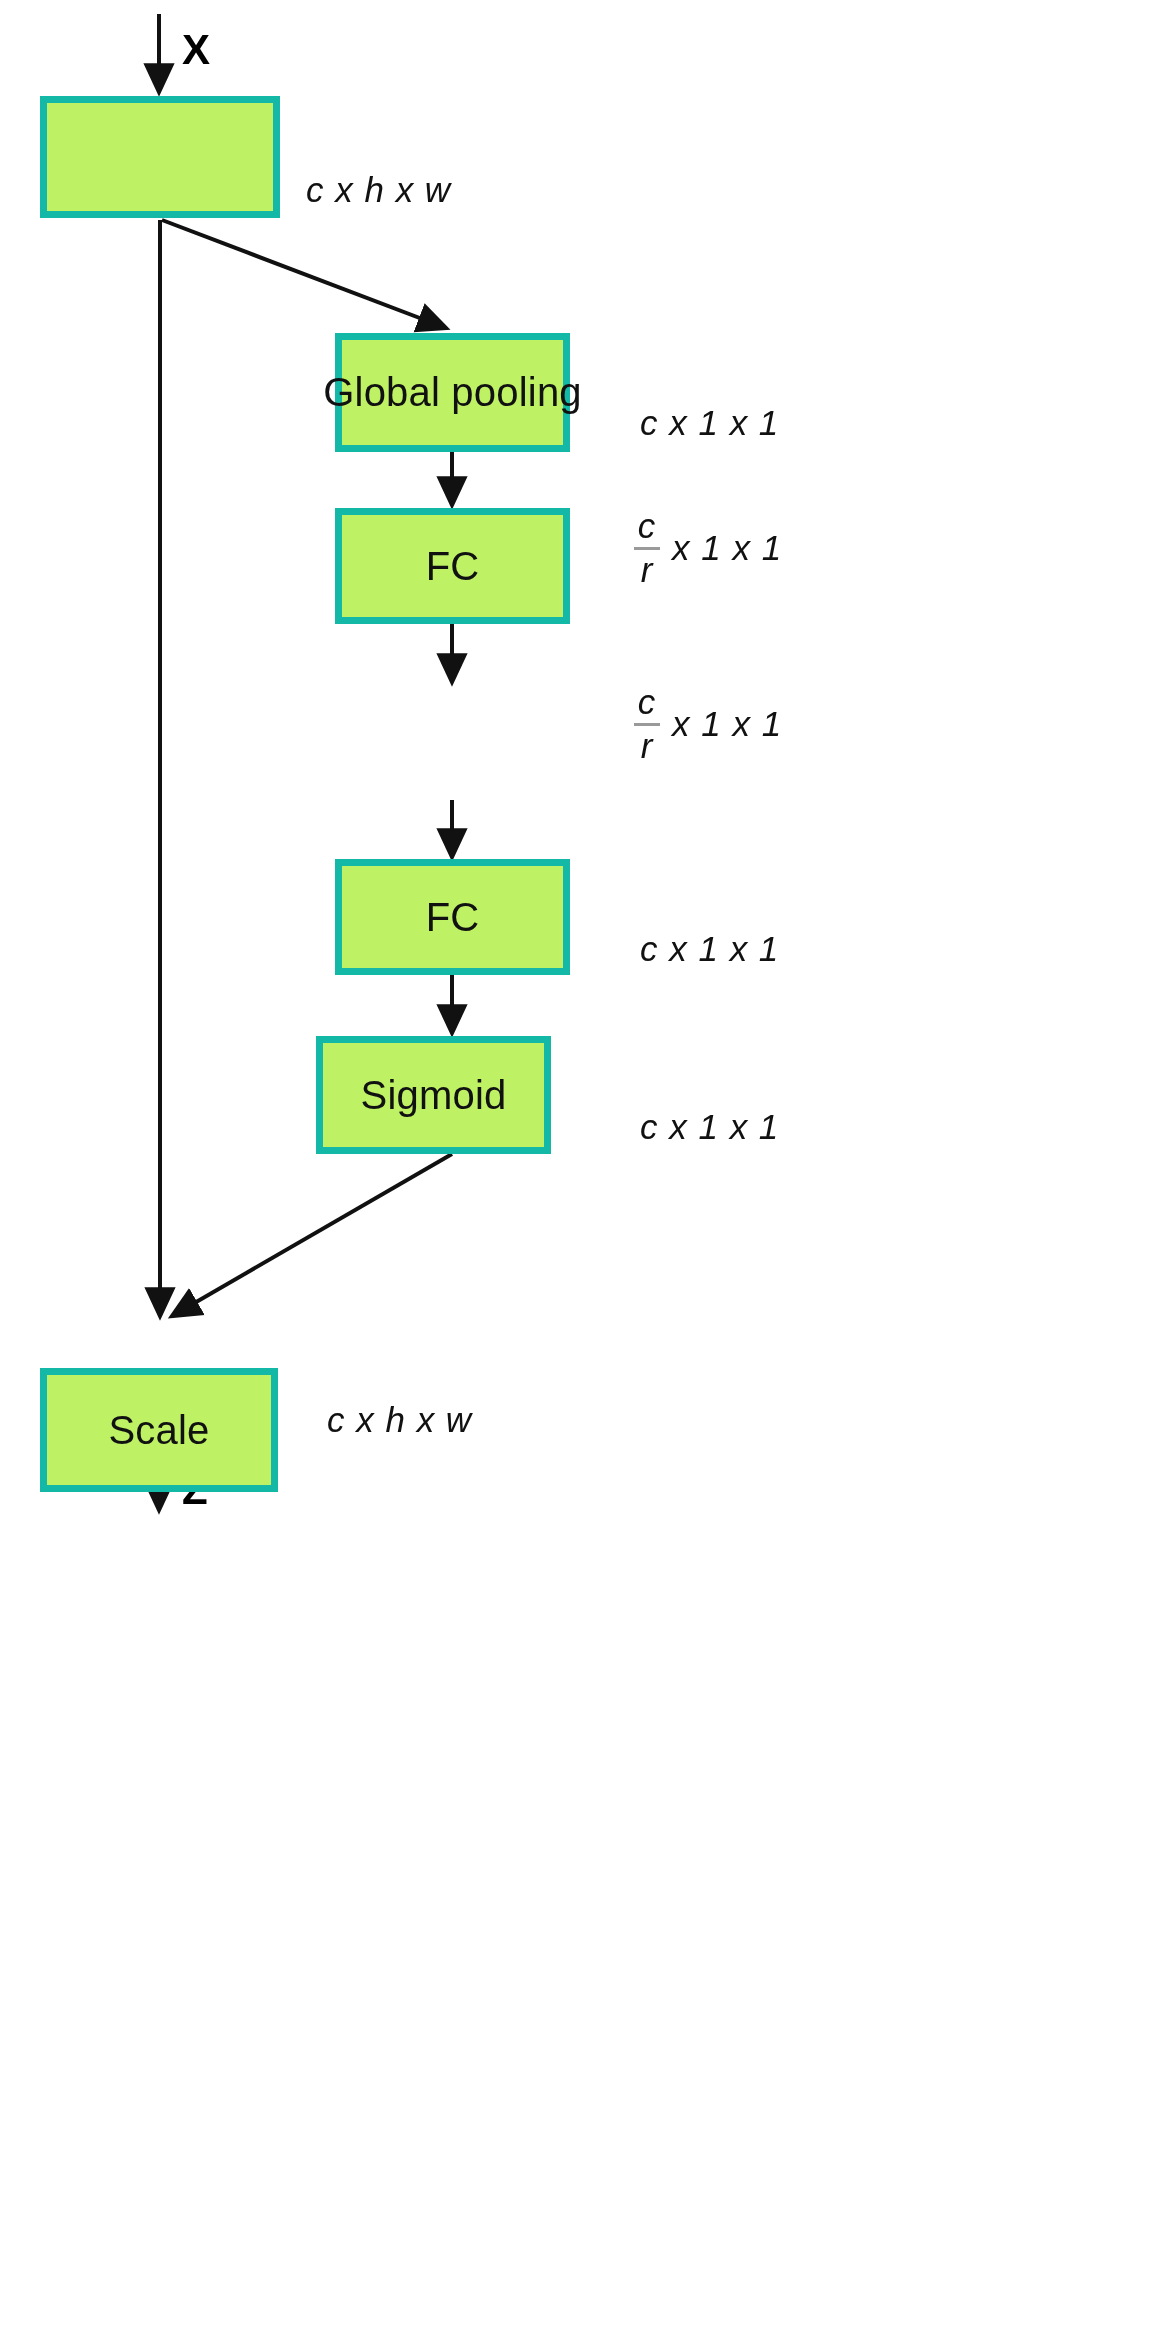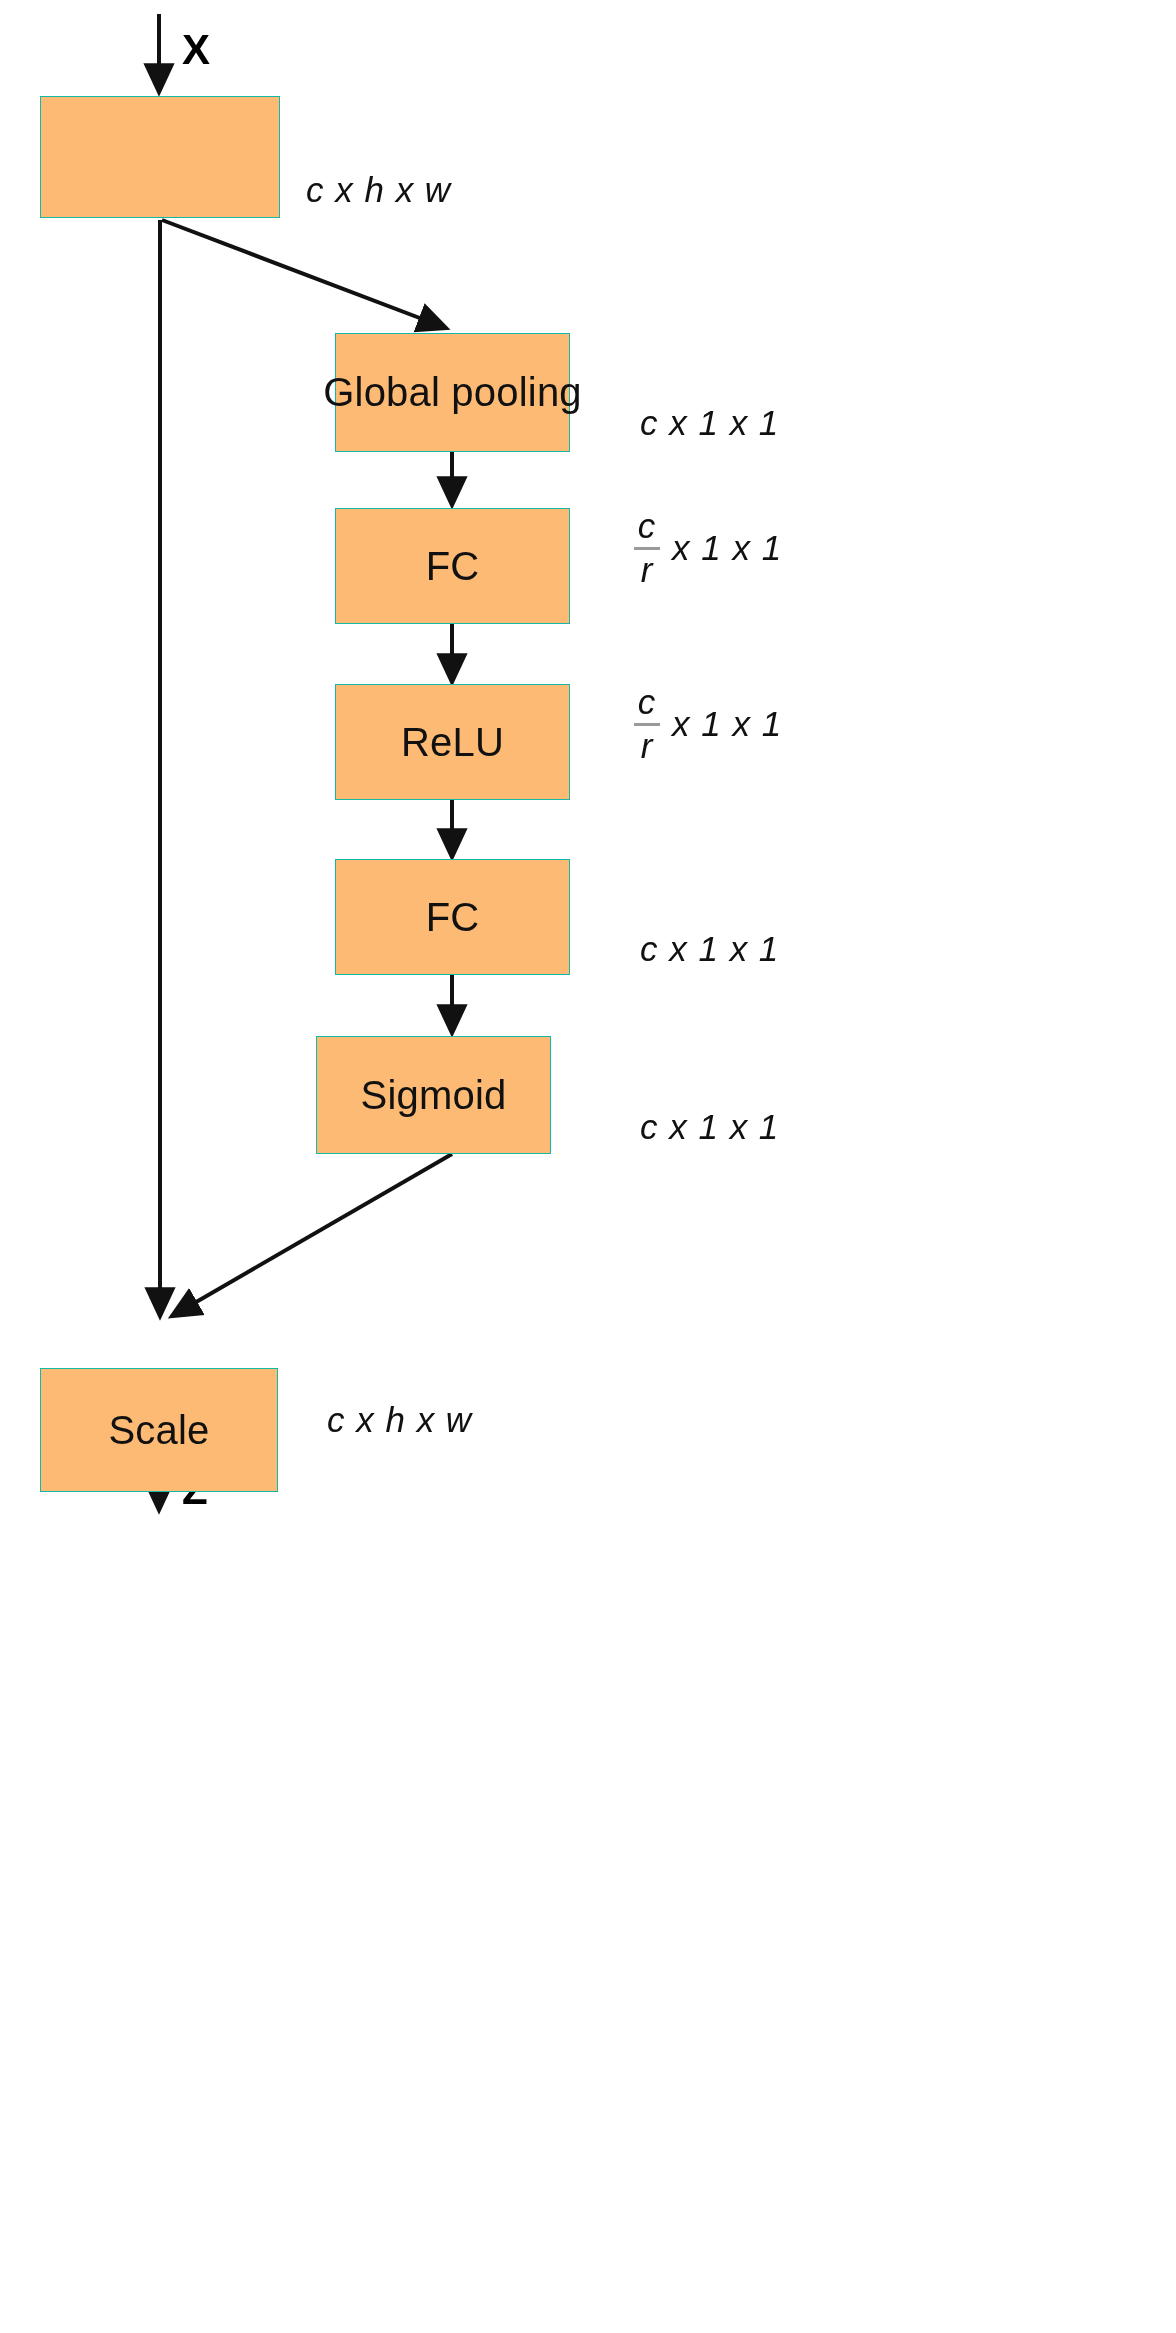--- a/index.html
+++ b/index.html
@@ -29,8 +29,8 @@
   .node-box {
     position: absolute;
     box-sizing: border-box;
-    border: 1px solid #14b8a6;
-    background: #fdba74;
+    border: 7px solid #14b8a6;
+    background: #bef264;
     display: flex;
     align-items: center;
     justify-content: center;

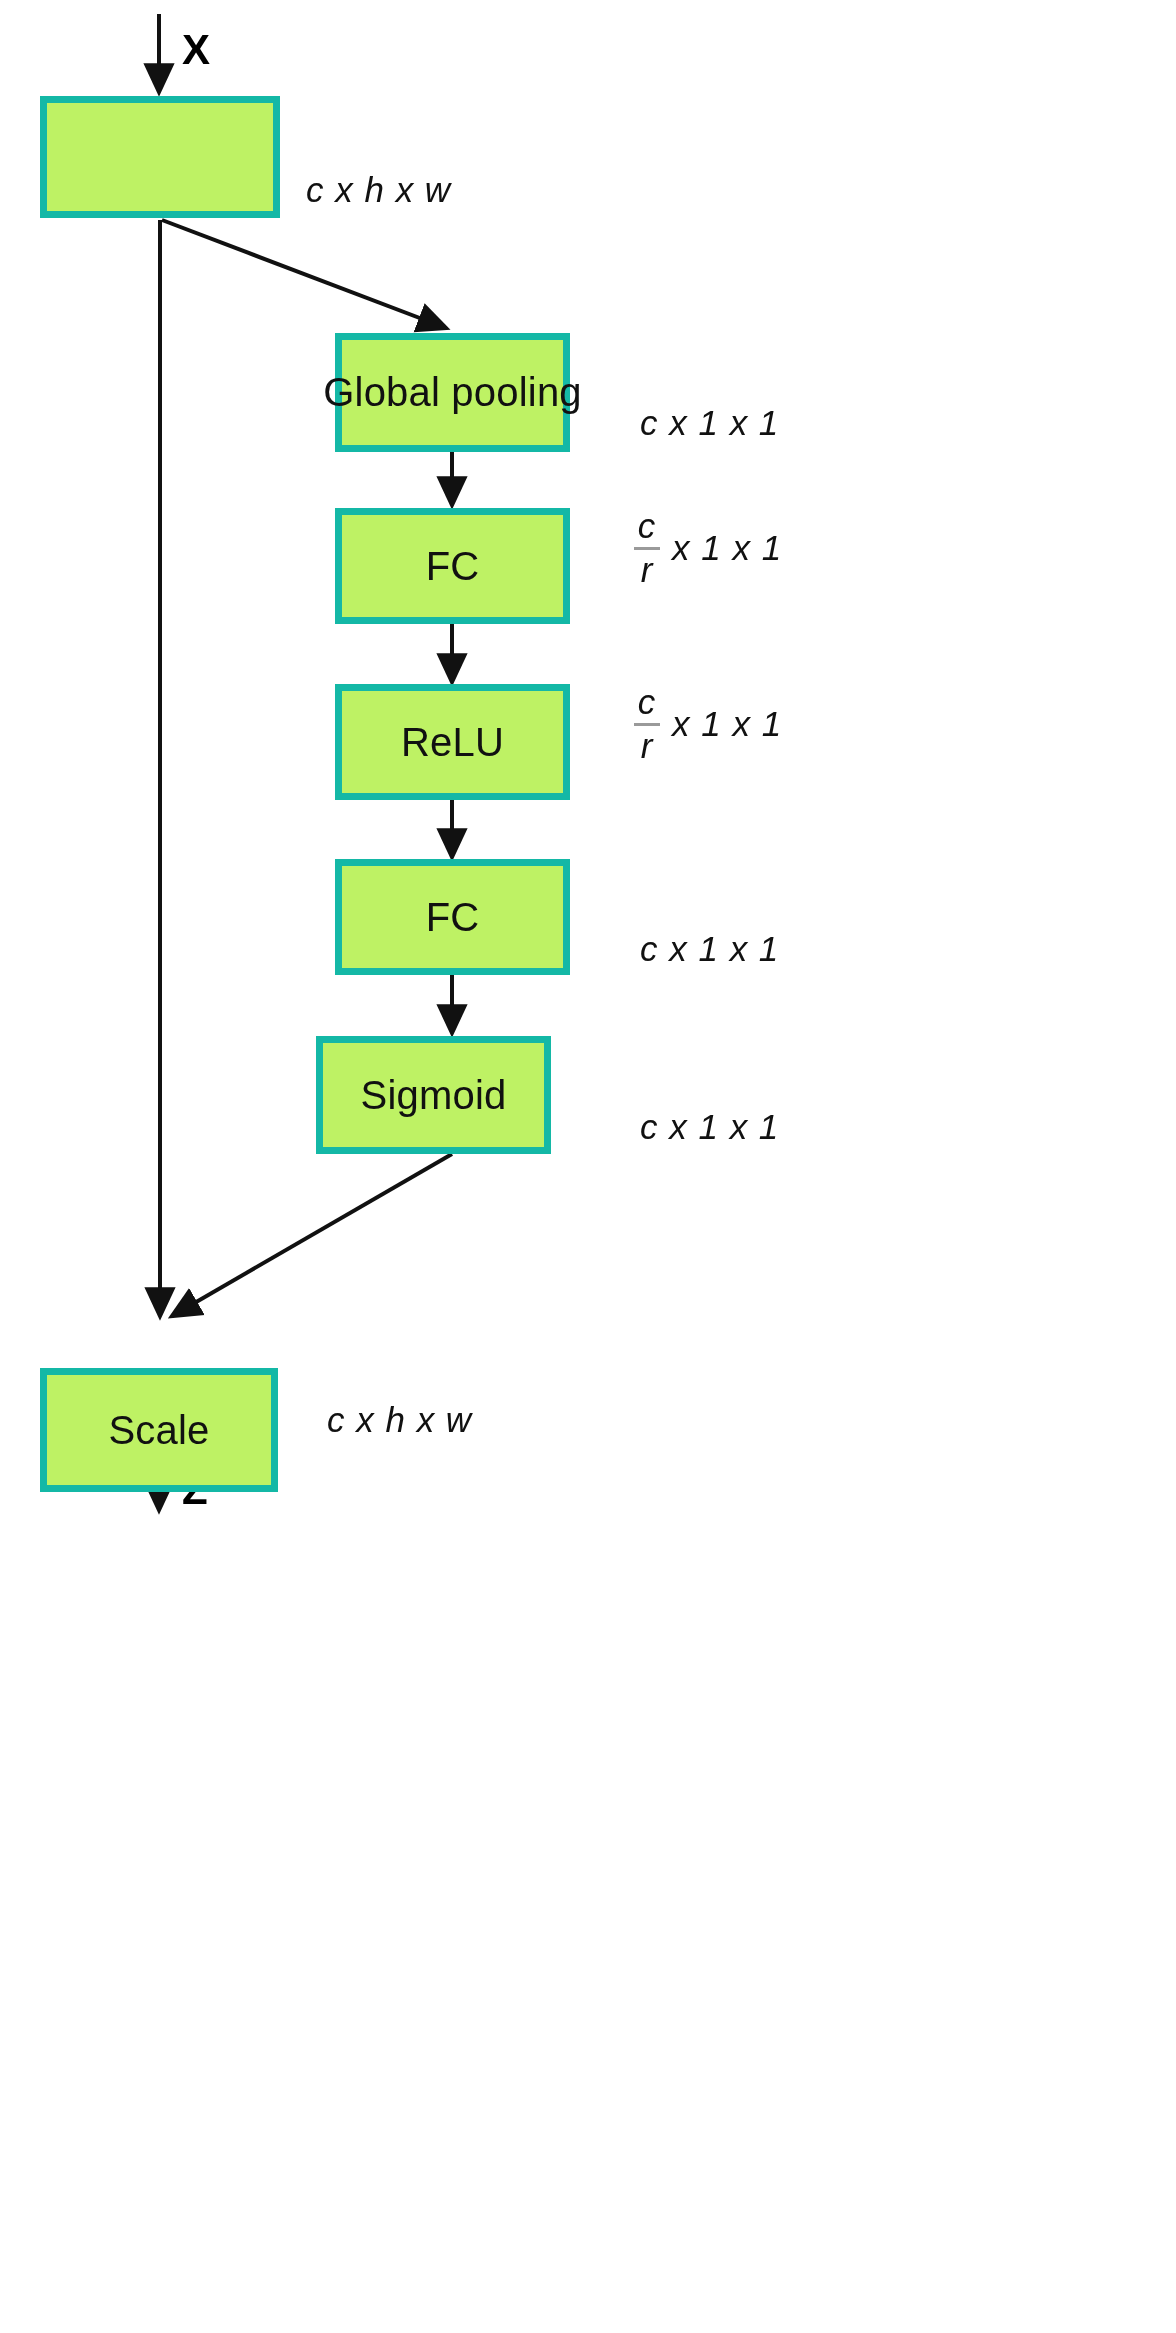--- a/index.html
+++ b/index.html
@@ -171,9 +171,6 @@
     <span class="frac-tail">x 1 x 1</span>
   </div>
 
-  <div class="node-box" style="left:335px; top:684px; width:235px; height:116px;">
-    <span class="node-label">ReLU</span>
-  </div>
   <div class="frac-label" style="left:634px; top:684px;">
     <span class="frac">
       <span class="num">c</span>

